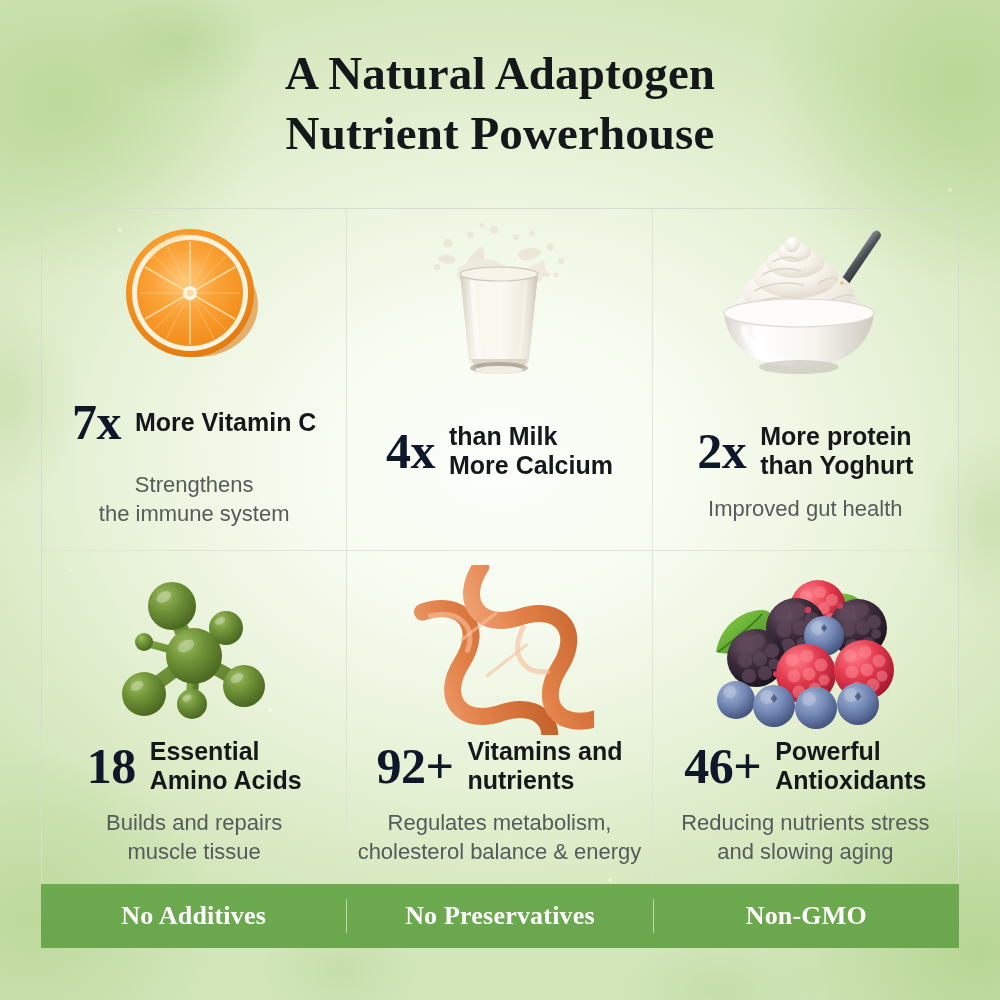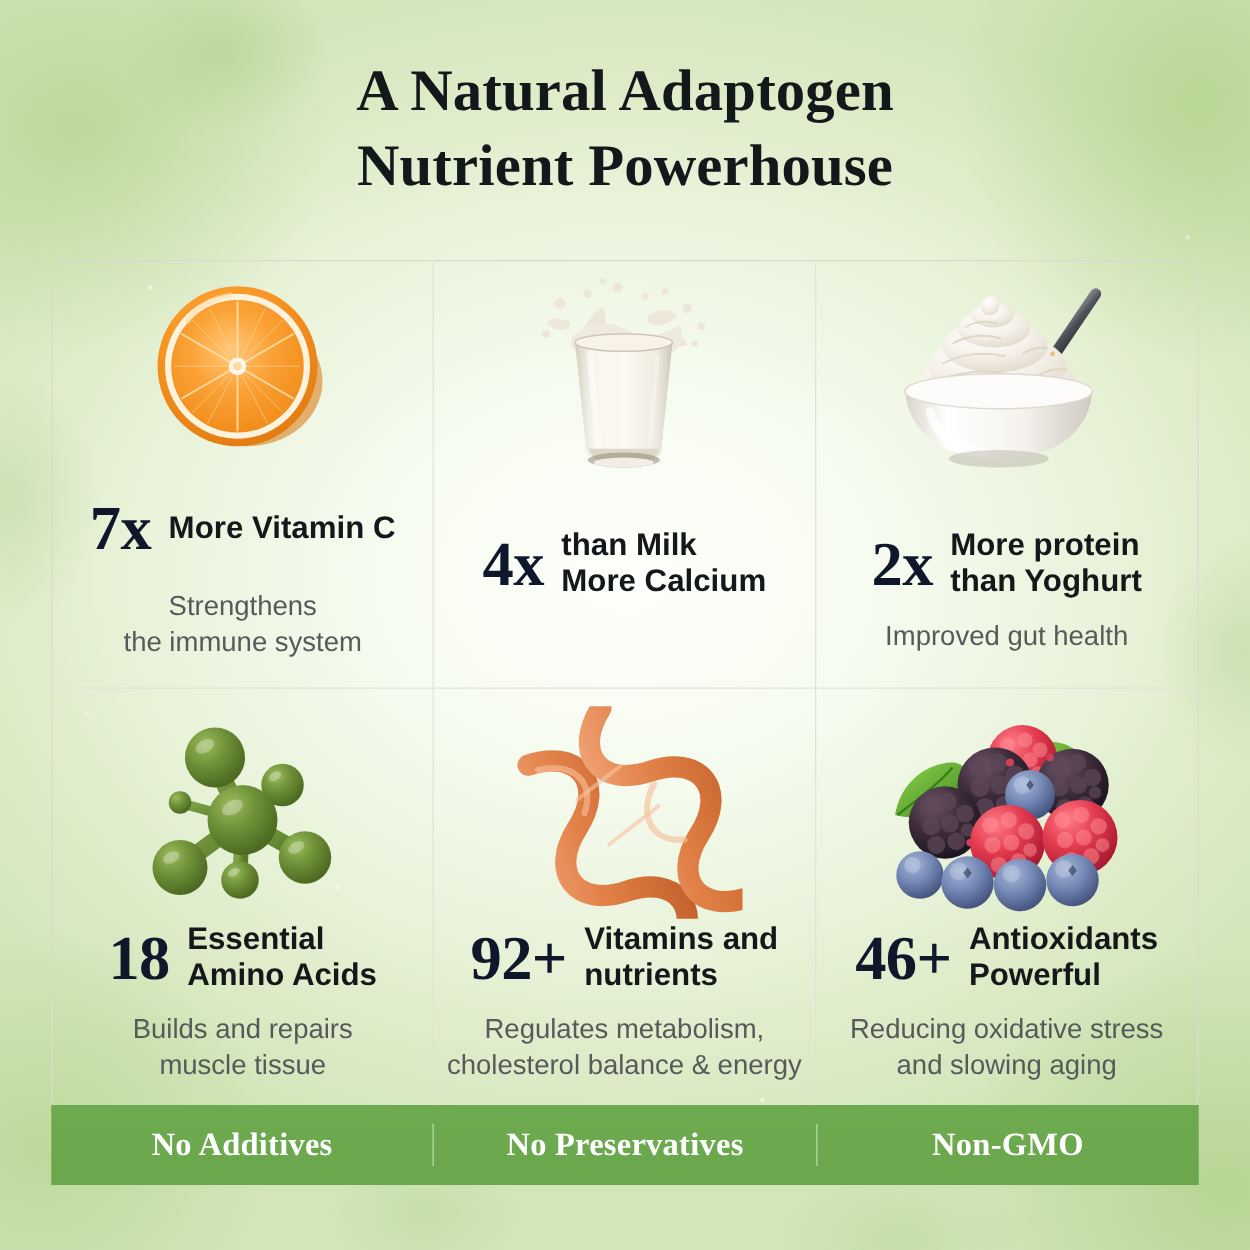--- a/index.html
+++ b/index.html
@@ -541,8 +541,8 @@
         <div class="statline">
           <span class="bignum">46+</span>
           <span class="lbl">
+            <span class="ln">Powerful</span>
             <span class="ln">Antioxidants</span>
-            <span class="ln">Powerful</span>
           </span>
         </div>
         <div class="desc">

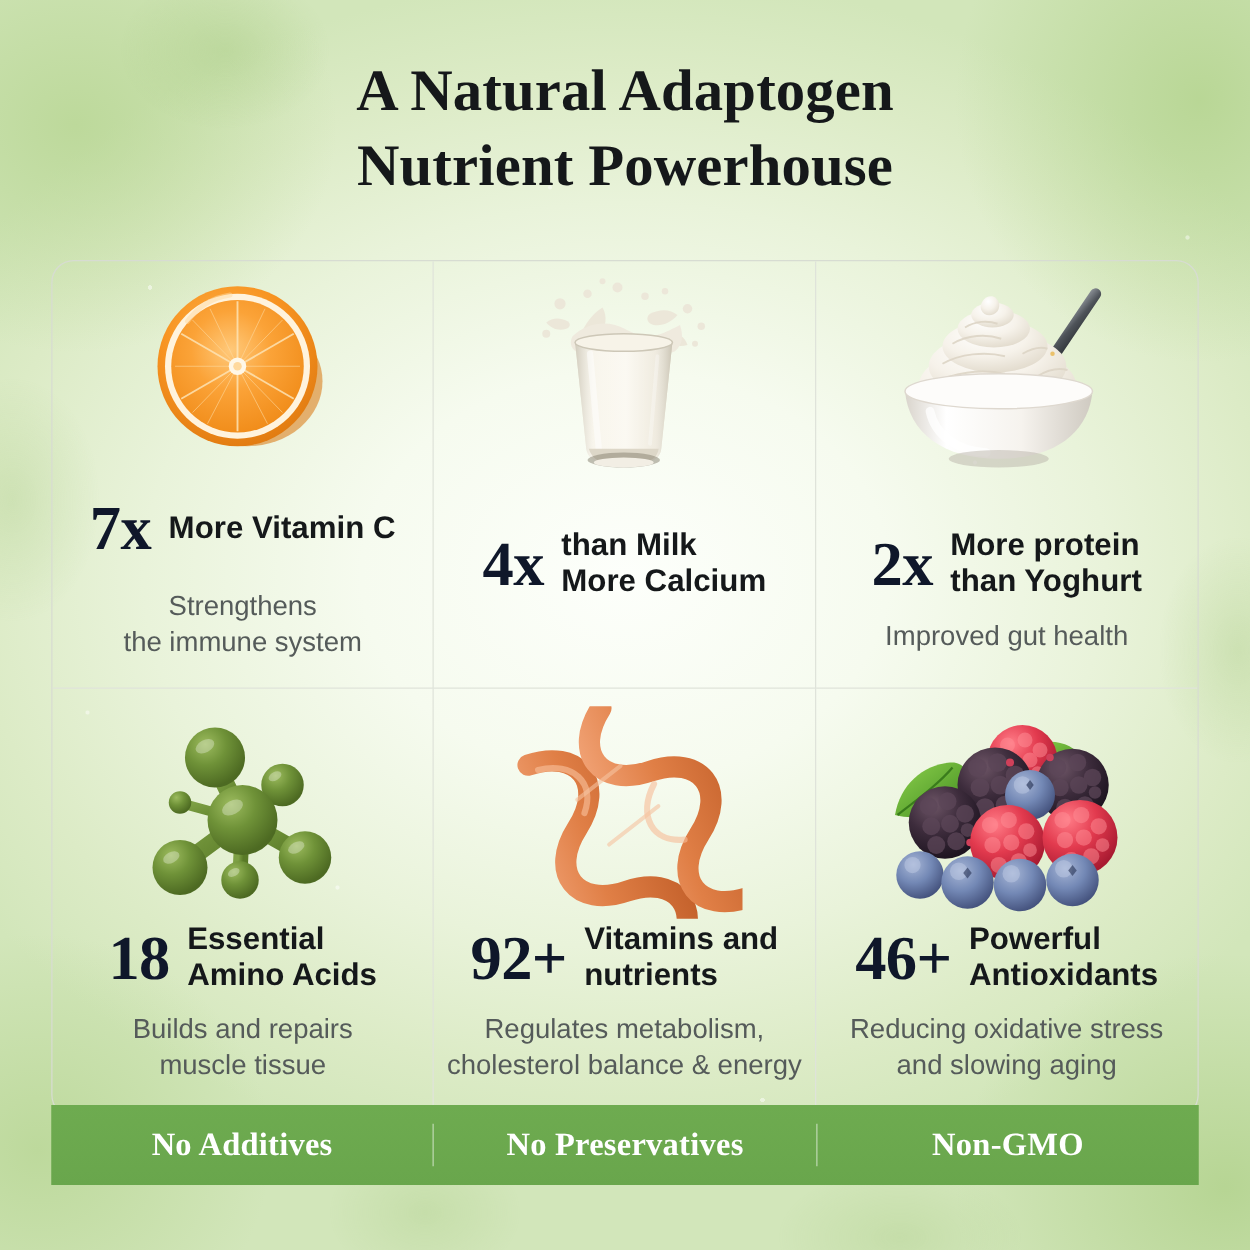--- a/index.html
+++ b/index.html
@@ -546,7 +546,7 @@
           </span>
         </div>
         <div class="desc">
-          <span class="ln">Reducing oxidative stress</span>
+          <span class="ln">Reducing nutrients stress</span>
           <span class="ln">and slowing aging</span>
         </div>
       </div>

